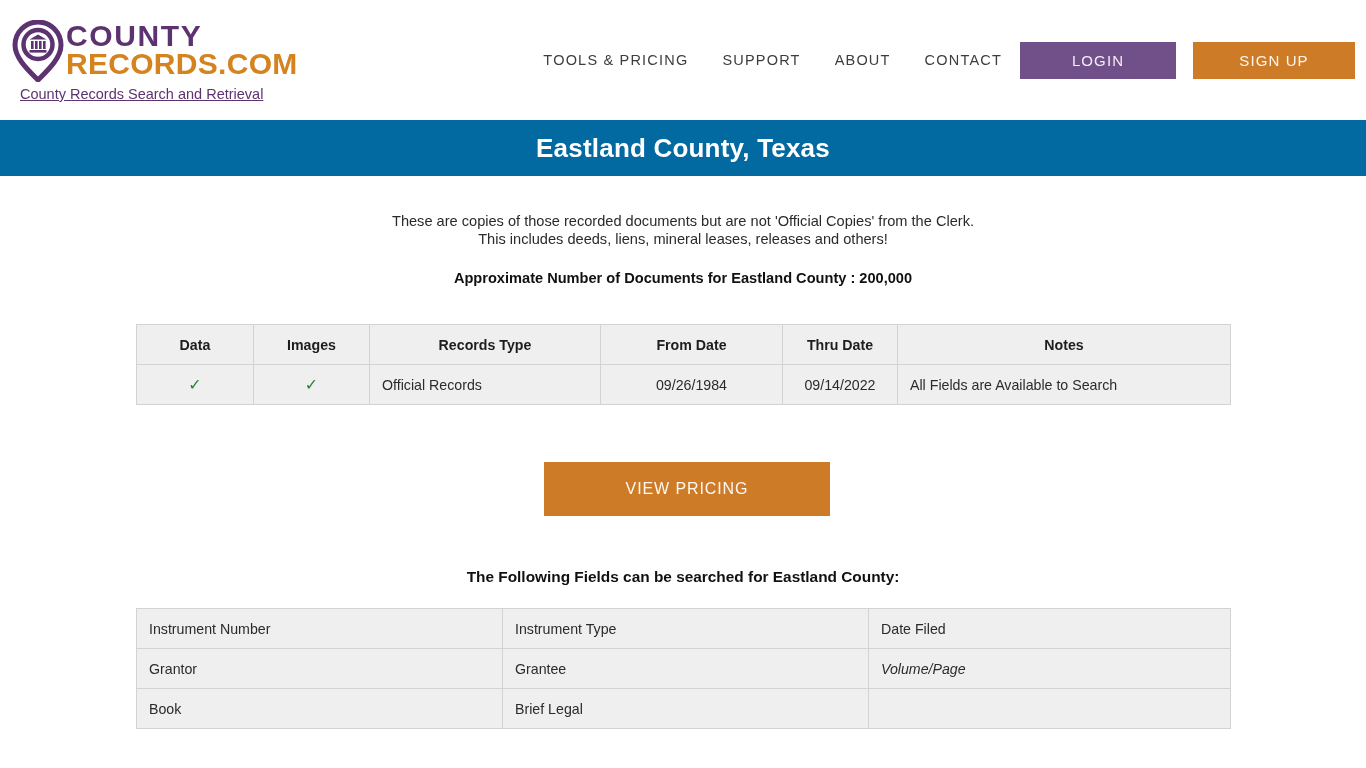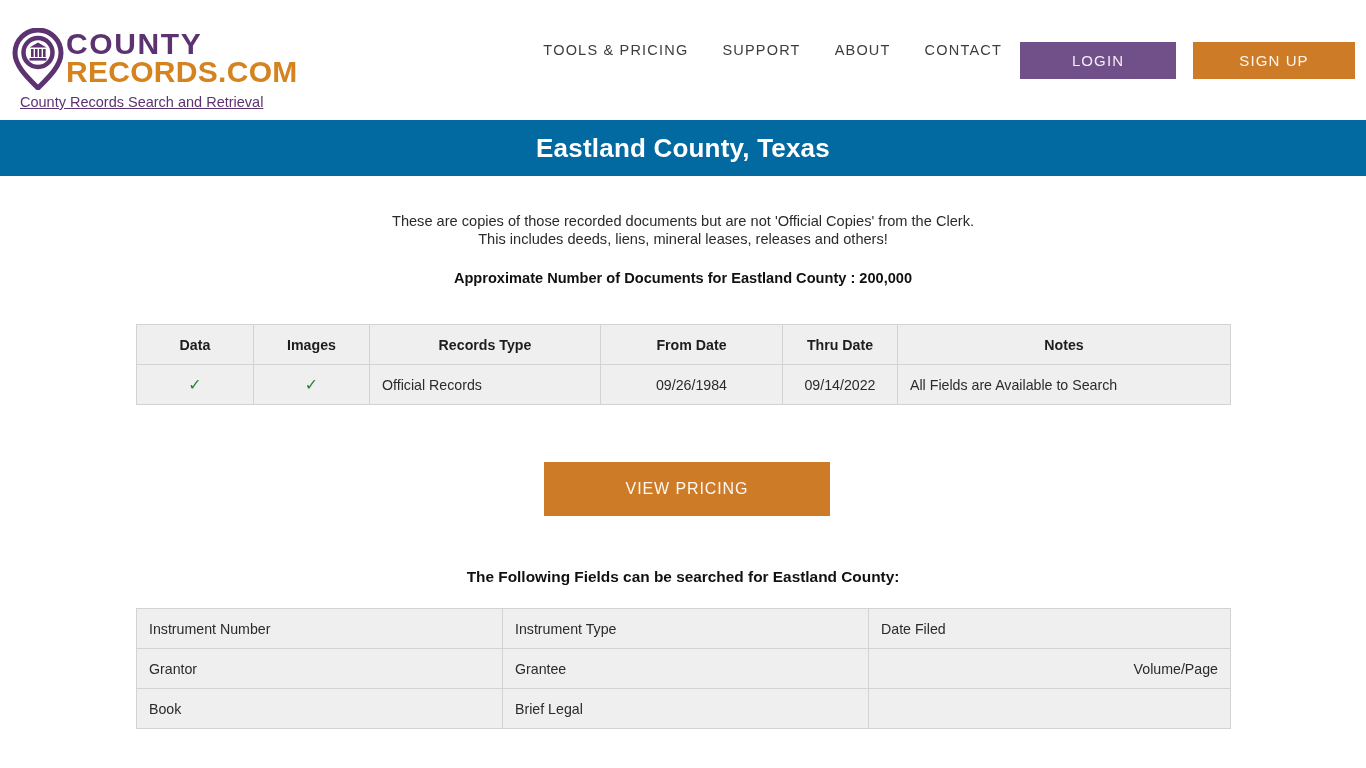--- a/index.html
+++ b/index.html
@@ -27,7 +27,7 @@
   .logo-block {
     position: absolute;
     left: 12px;
-    top: 24px;
+    top: 16px;
     width: 300px;
   }
   .logo-row {

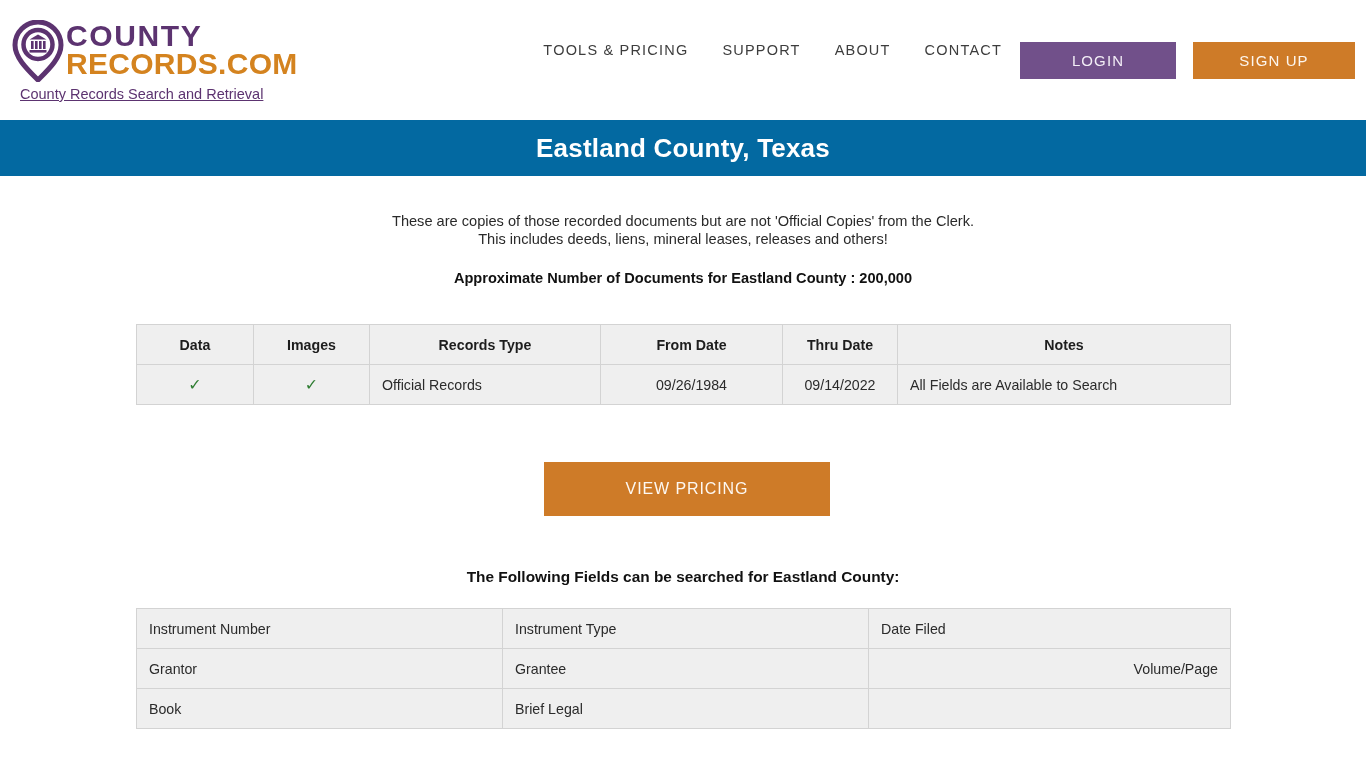--- a/index.html
+++ b/index.html
@@ -74,7 +74,7 @@
     right: 11px;
     top: 42px;
     display: flex;
-    align-items: flex-start;
+    align-items: center;
     height: 36px;
   }
   .nav-link {

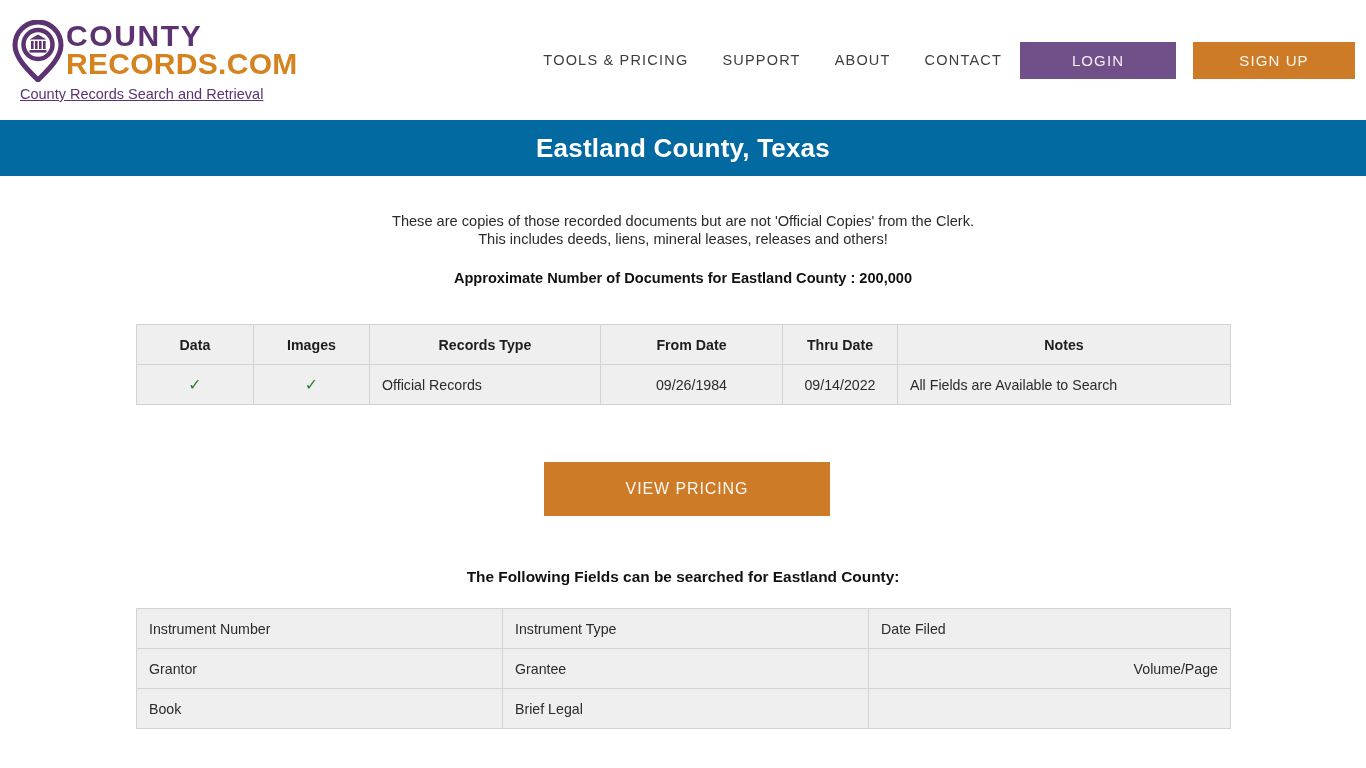--- a/index.html
+++ b/index.html
@@ -223,7 +223,7 @@
   .f-col2 { width: 366px; }
   .f-col3 { width: 362px; }
   td.indent { padding-left: 22px; }
-  td.center-ish { text-align: right; }
+  td.center-ish { text-align: left; font-style: italic; }
 </style>
 </head>
 <body>

